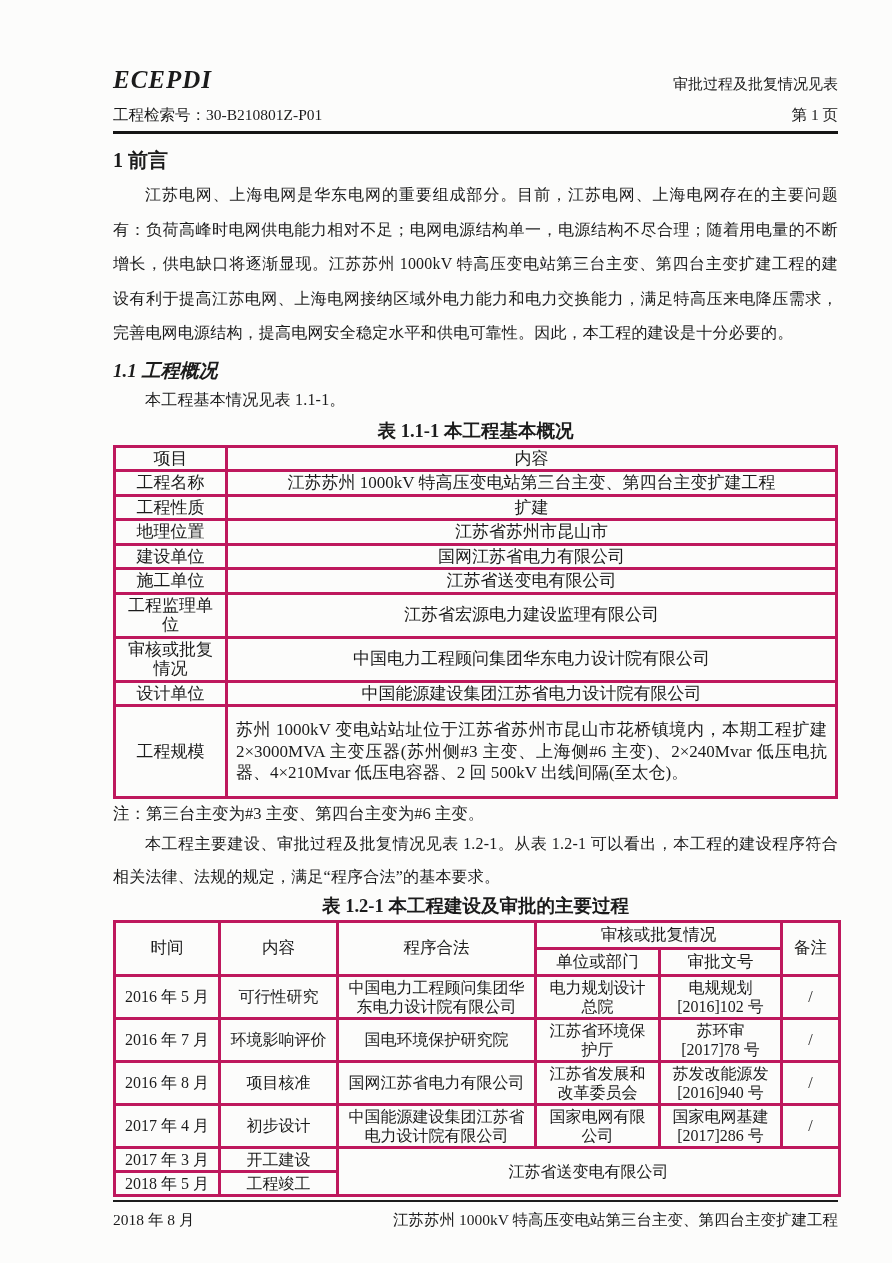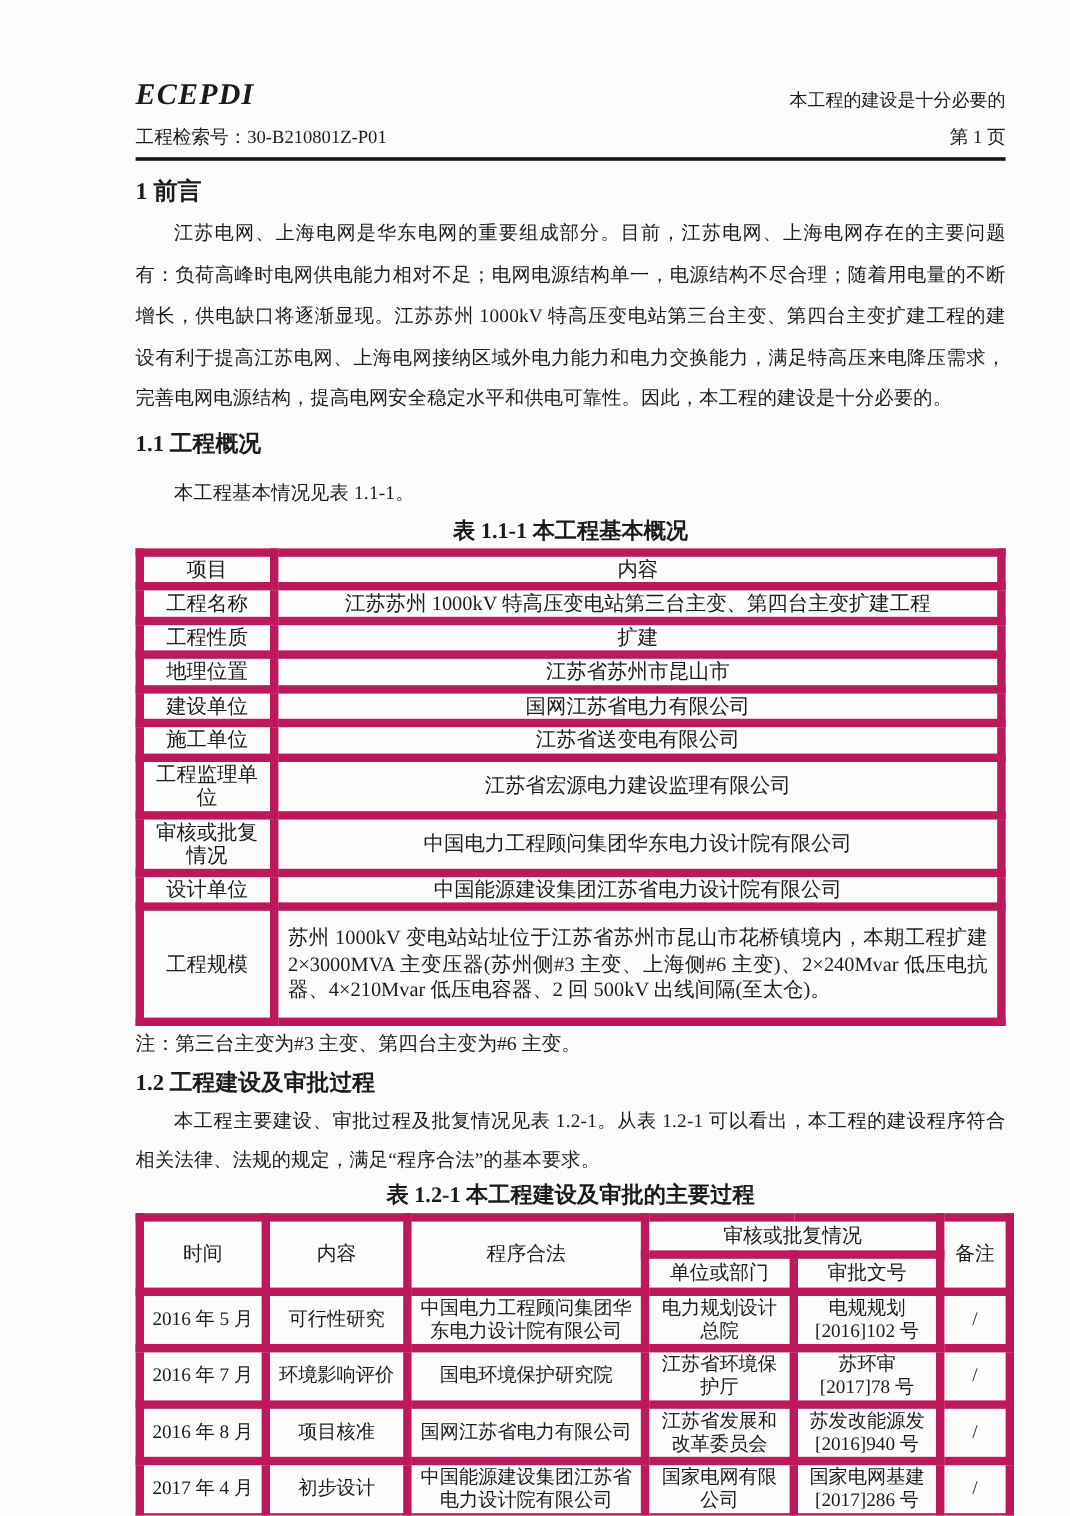--- a/index.html
+++ b/index.html
@@ -64,7 +64,7 @@
 
     <div class="hdr-row1">
       <div class="logo">ECEPDI</div>
-      <div class="report-type">本工程的建设是十分必要的</div>
+      <div class="report-type">审批过程及批复情况见表</div>
     </div>
     <div class="hdr-row2">
       <div>工程检索号：30-B210801Z-P01</div>

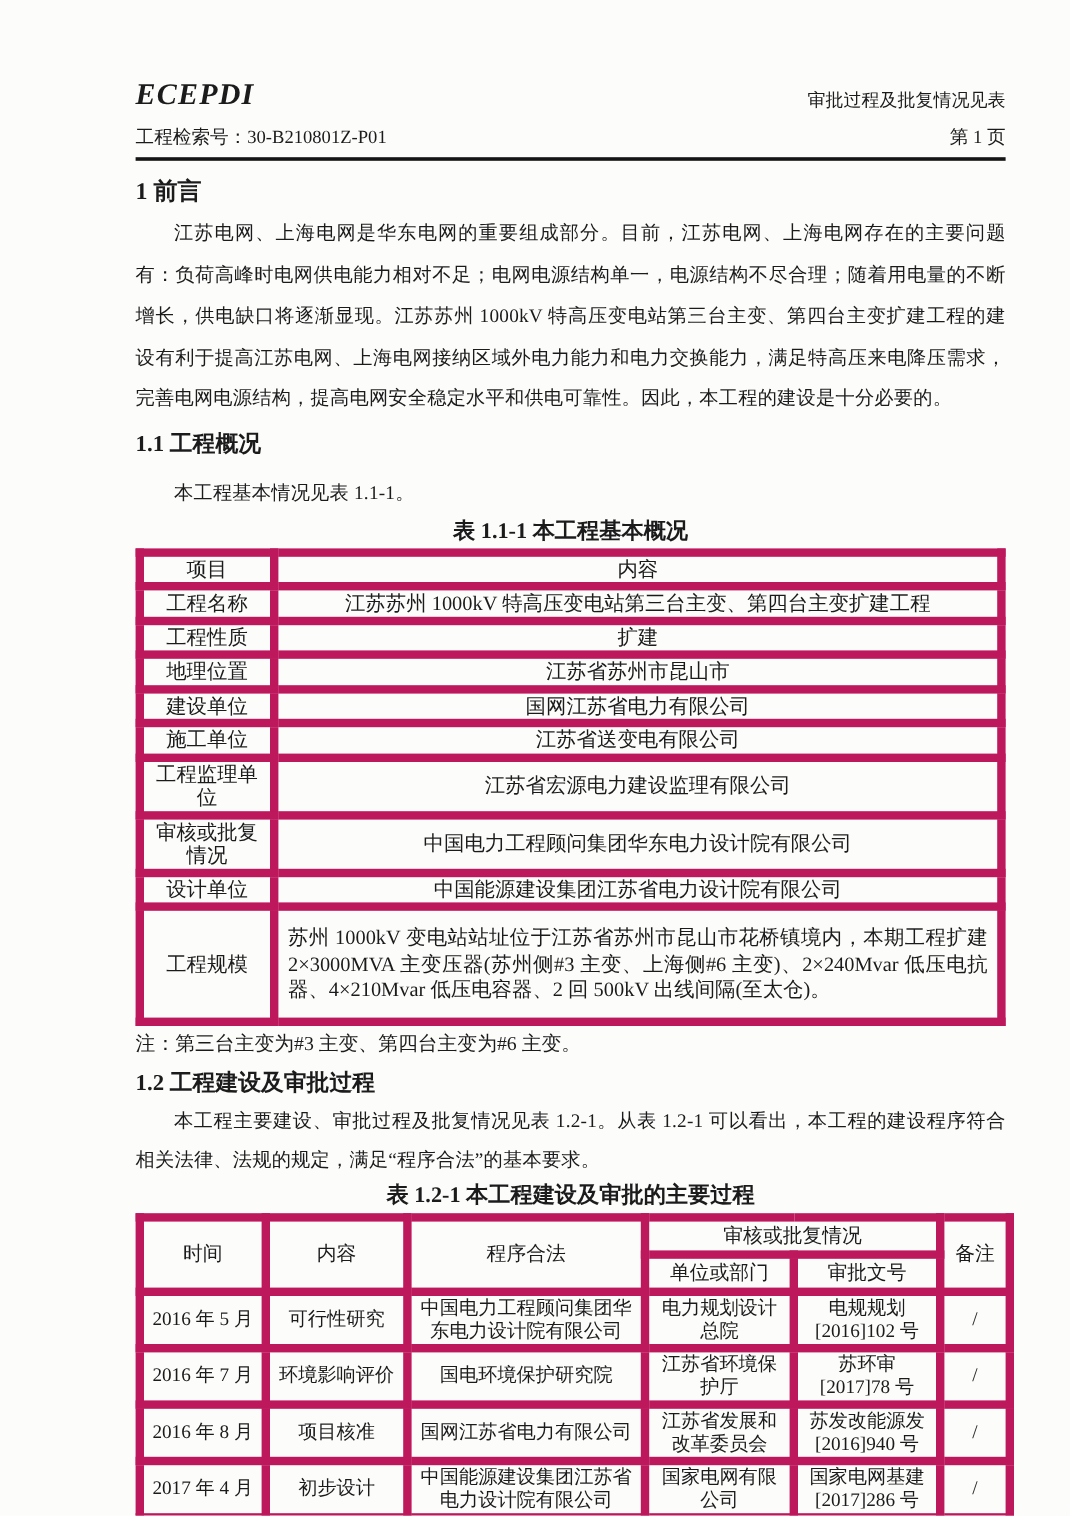--- a/index.html
+++ b/index.html
@@ -29,7 +29,7 @@
     text-indent:2em; letter-spacing:0.2px;
   }
   .para-1 { margin-top:5px; }
-  .h2-11 { margin-top:7px; }
+  .h2-11 { margin-top:7px;font-style:italic; }
   .para-11 { margin-top:13px; line-height:30px; }
   .h2-12 { margin-top:9px; }
   .para-12 { margin-top:2px; line-height:33px; }

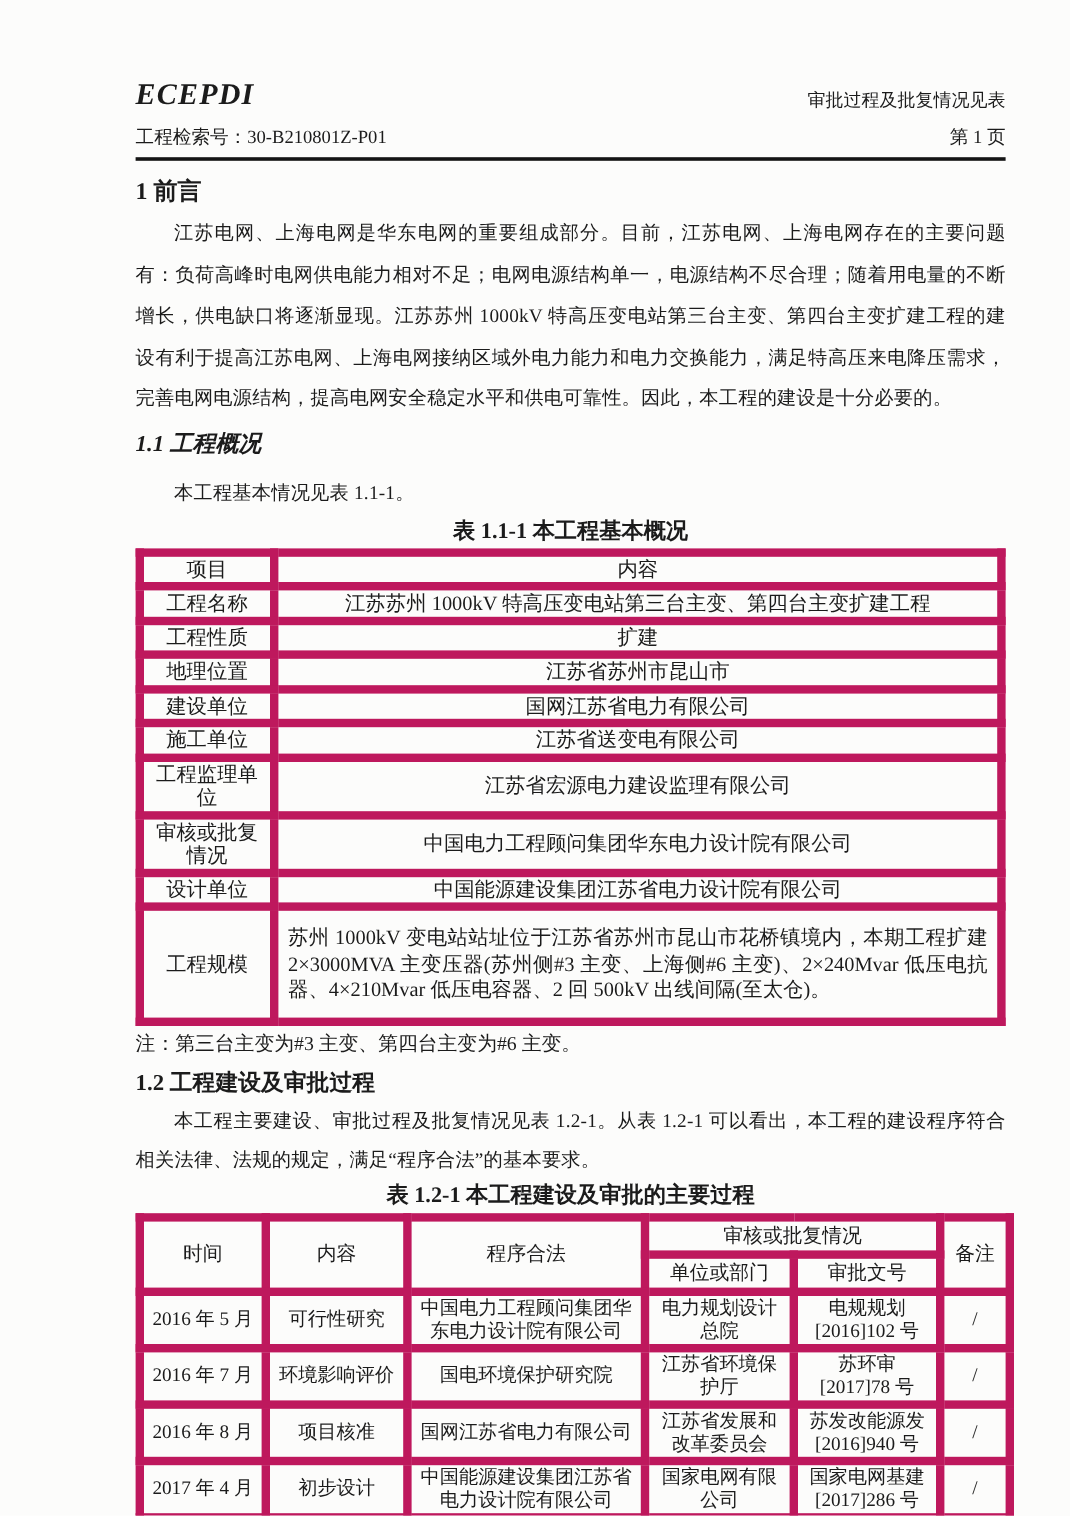--- a/index.html
+++ b/index.html
@@ -30,7 +30,7 @@
   }
   .para-1 { margin-top:5px; }
   .h2-11 { margin-top:7px;font-style:italic; }
-  .para-11 { margin-top:13px; line-height:30px; }
+  .para-11 { margin-top:1px; line-height:30px; }
   .h2-12 { margin-top:9px; }
   .para-12 { margin-top:2px; line-height:33px; }
 

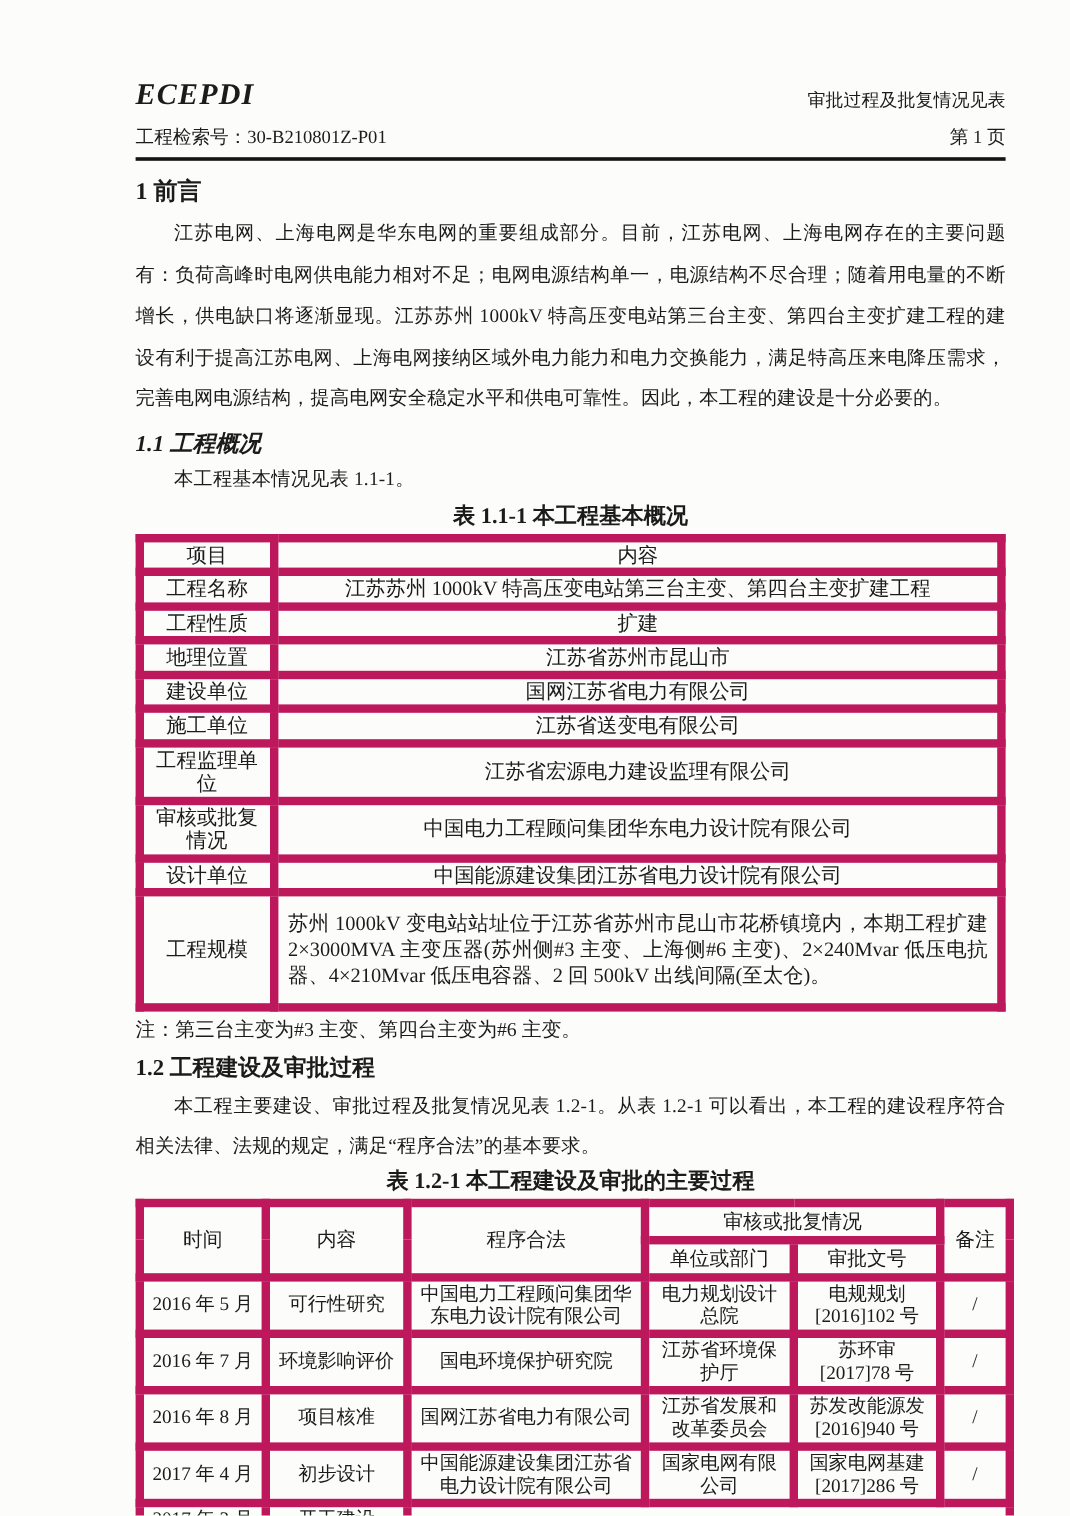--- a/index.html
+++ b/index.html
@@ -40,7 +40,7 @@
 
   
   table { width:100%; border-collapse:collapse; table-layout:fixed; }
-  td, th { border:7px solid #be185d; text-align:center; vertical-align:middle; font-weight:normal; }
+  td, th { border:3px solid #be185d; text-align:center; vertical-align:middle; font-weight:normal; }
 
   .tbl1 td { font-size:17px; line-height:19.5px; padding:1px 5px; }
   .tbl1 .cell-scope { text-align:justify; line-height:21.5px; padding:12px 8px; }

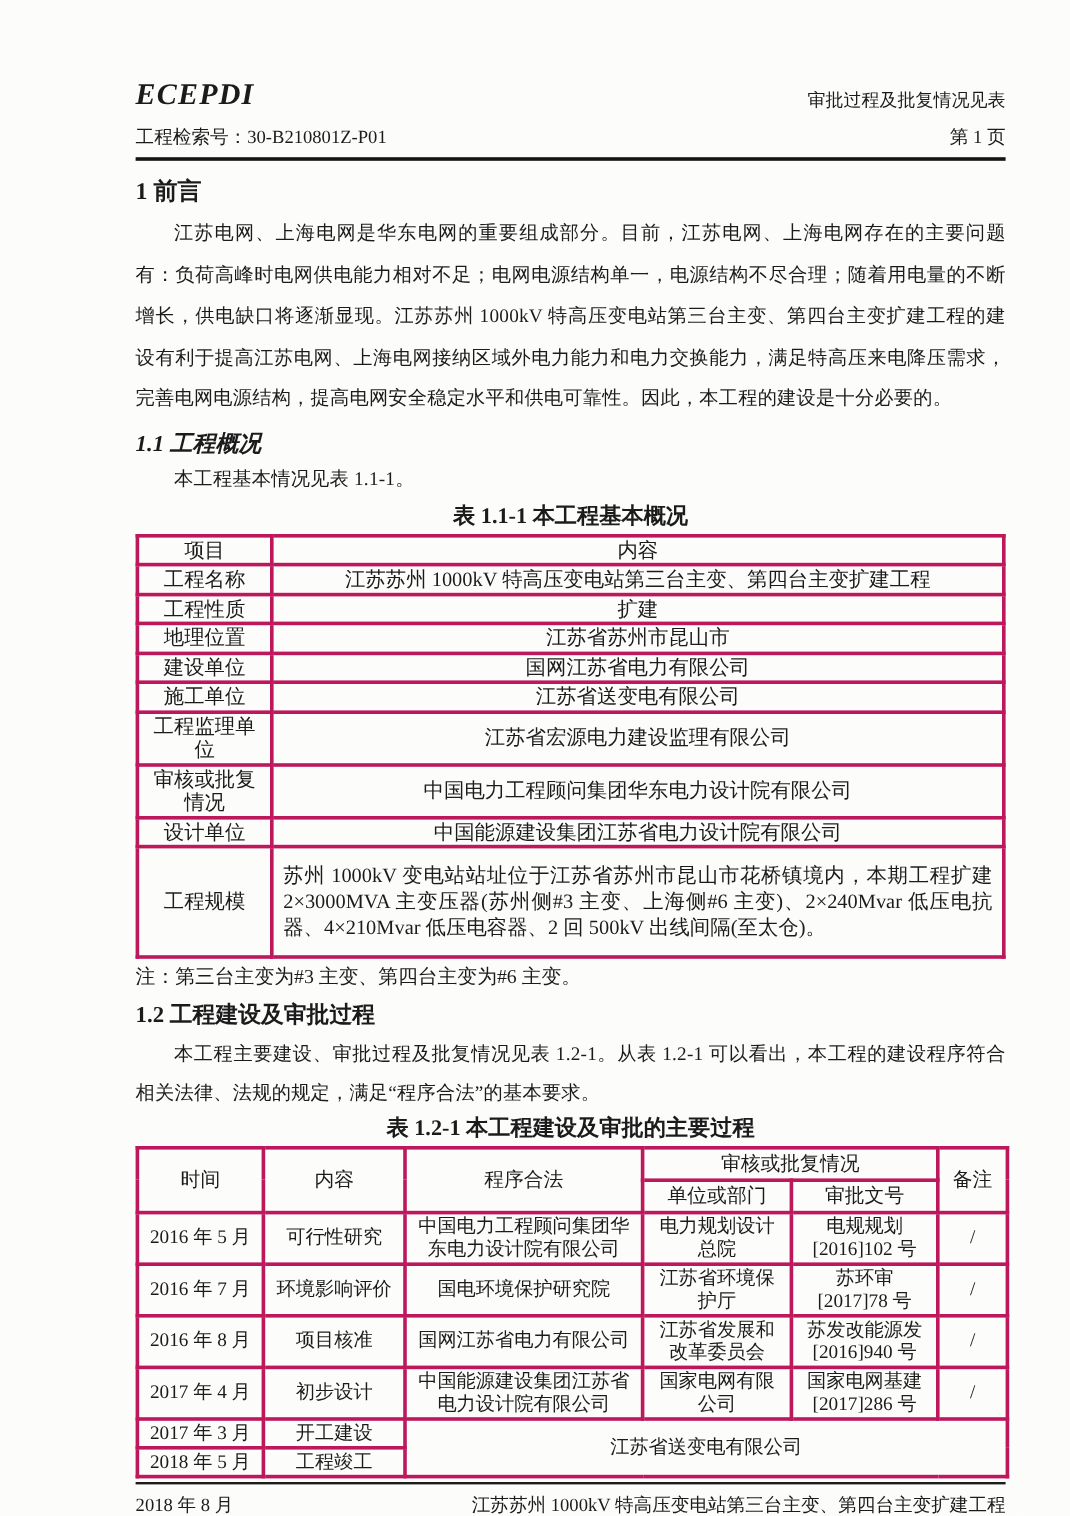--- a/index.html
+++ b/index.html
@@ -129,7 +129,6 @@
       </table>
     <div class="note">注：第三台主变为#3 主变、第四台主变为#6 主变。</div>
 
-    <div class="h2 h2-12">1.2 工程建设及审批过程</div>
     <div class="para para-12">本工程主要建设、审批过程及批复情况见表 1.2-1。从表 1.2-1 可以看出，本工程的建设程序符合相关法律、法规的规定，满足“程序合法”的基本要求。</div>
 
     <div class="tbl-caption cap-2">表 1.2-1  本工程建设及审批的主要过程</div>

